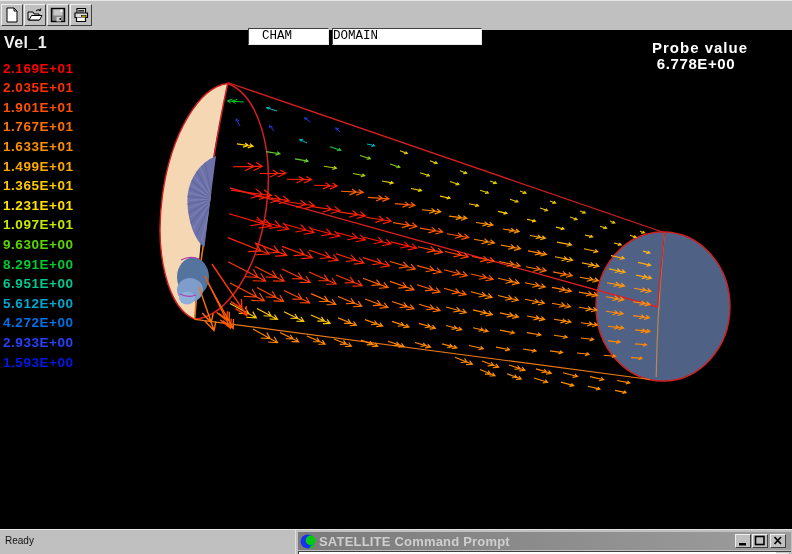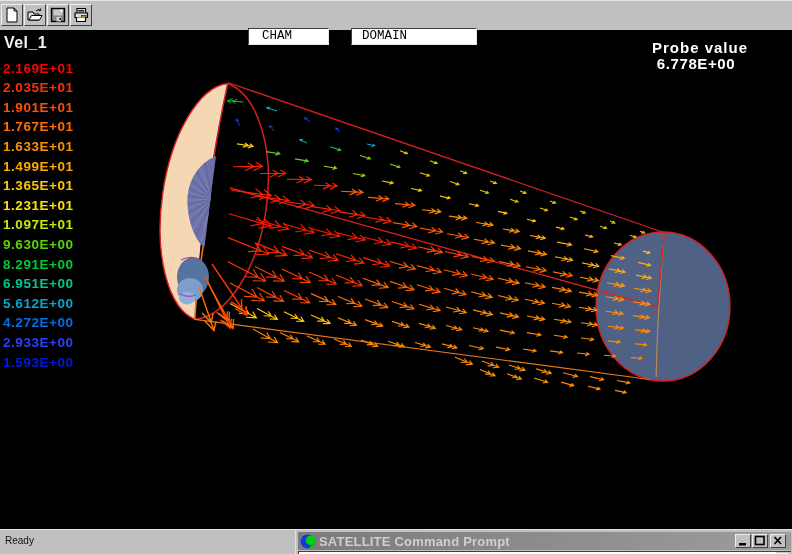--- a/index.html
+++ b/index.html
@@ -325,7 +325,7 @@
     </svg>
   </div>
   <div class="tfield" style="left:248px; width:81px; padding-left:13px">CHAM</div>
-  <div class="tfield" style="left:351px; width:126px; padding-left:10px">DOMAIN</div>
+  <div class="tfield" style="left:332px; width:150px; ">DOMAIN</div>
 </div>
 <div id="statusbar">
       <span>Ready</span>

